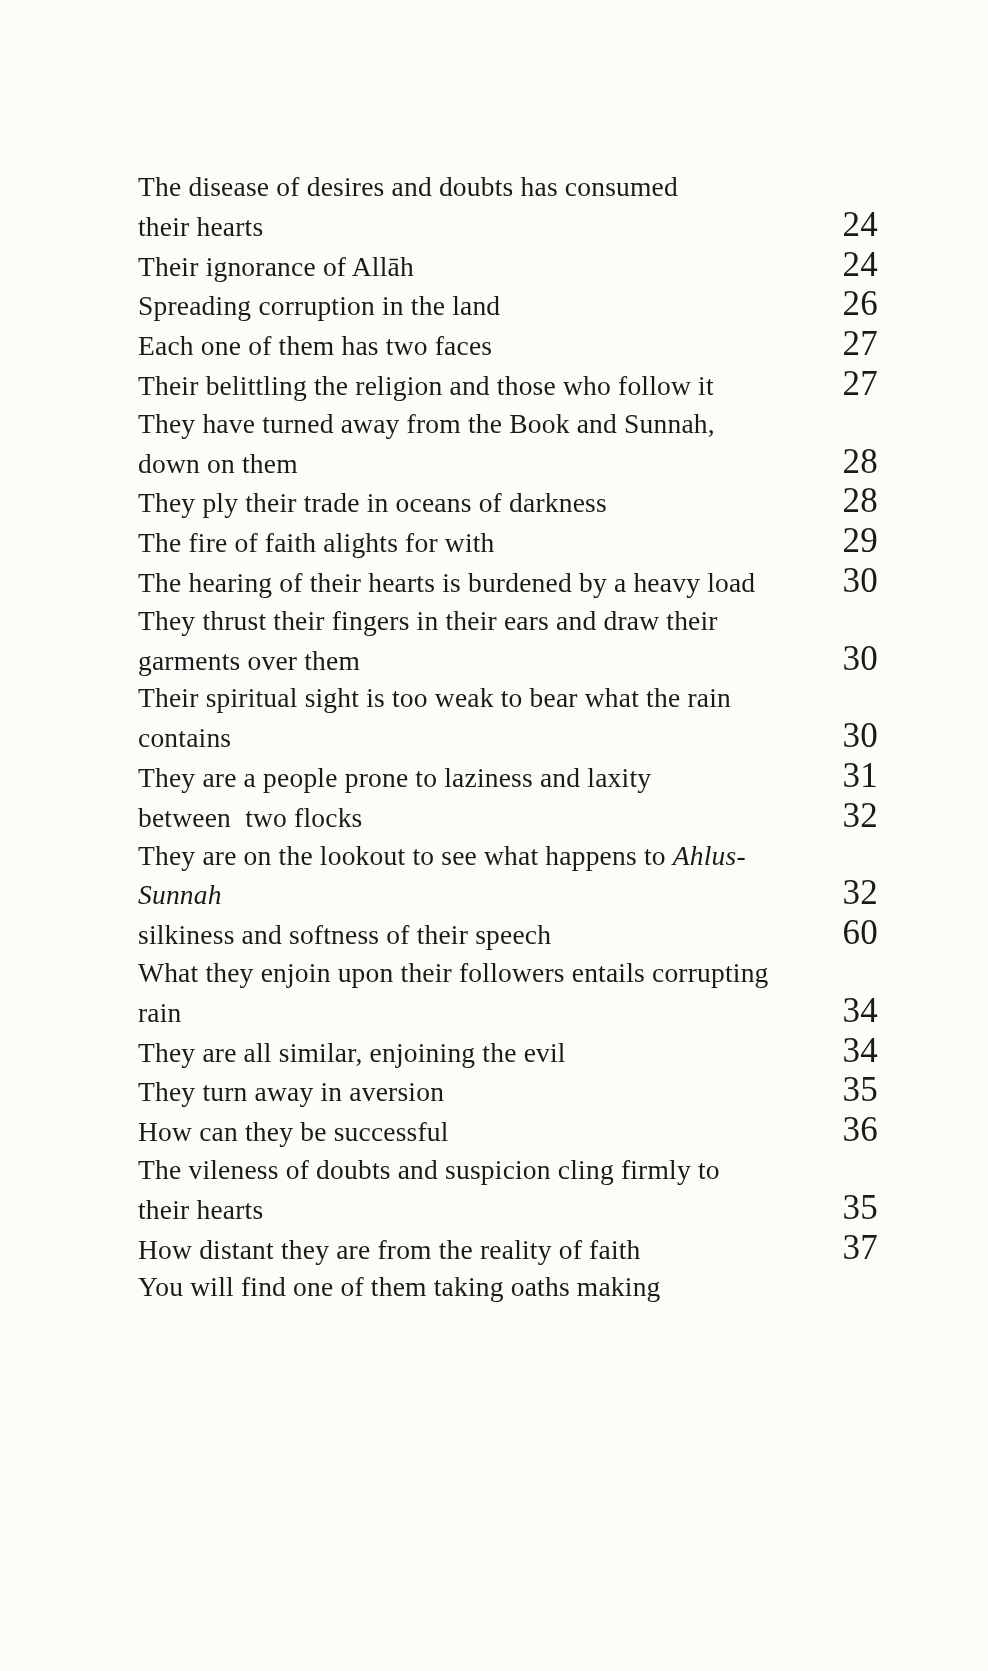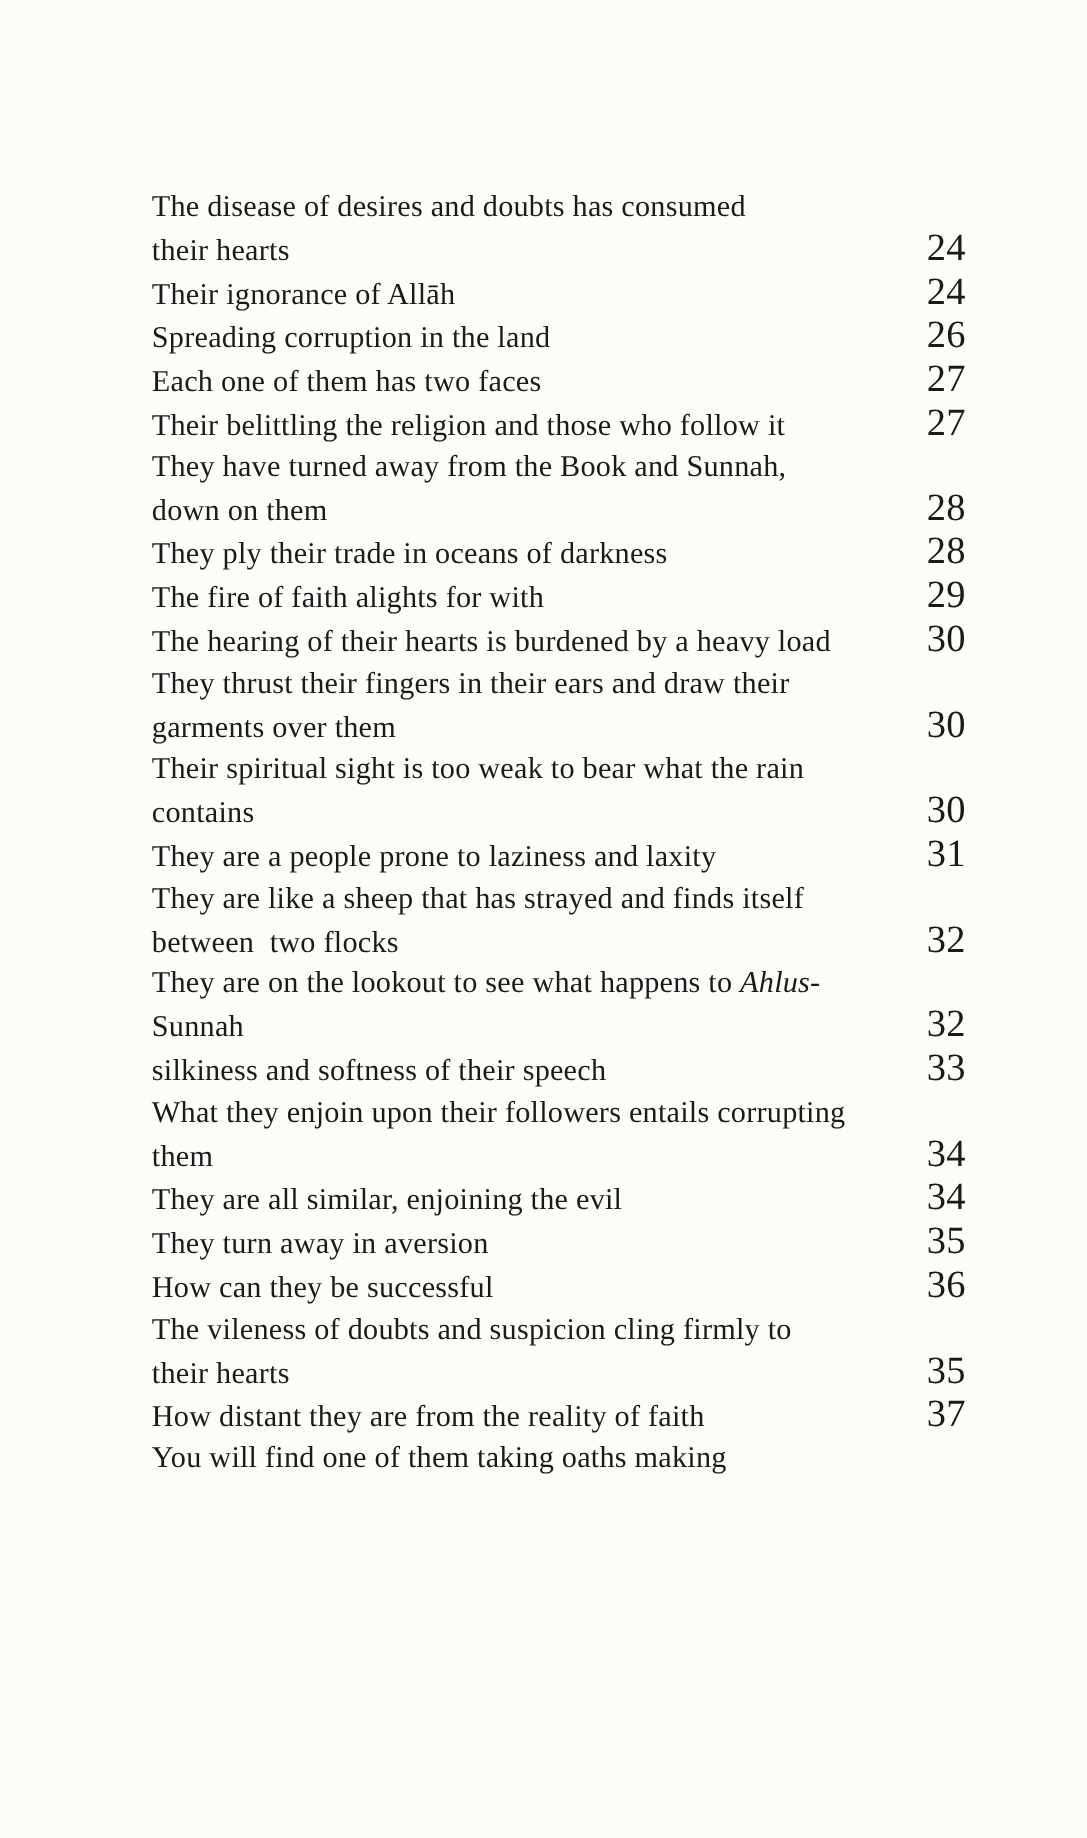--- a/index.html
+++ b/index.html
@@ -126,10 +126,6 @@
         <span class="toc-page">31</span>
       </div>
       <div class="toc-row">
-        <span class="toc-title">They are like a sheep that has strayed and finds itself</span>
-        <span class="toc-page blank"></span>
-      </div>
-      <div class="toc-row">
         <span class="toc-title">between  two flocks</span>
         <span class="toc-page">32</span>
       </div>

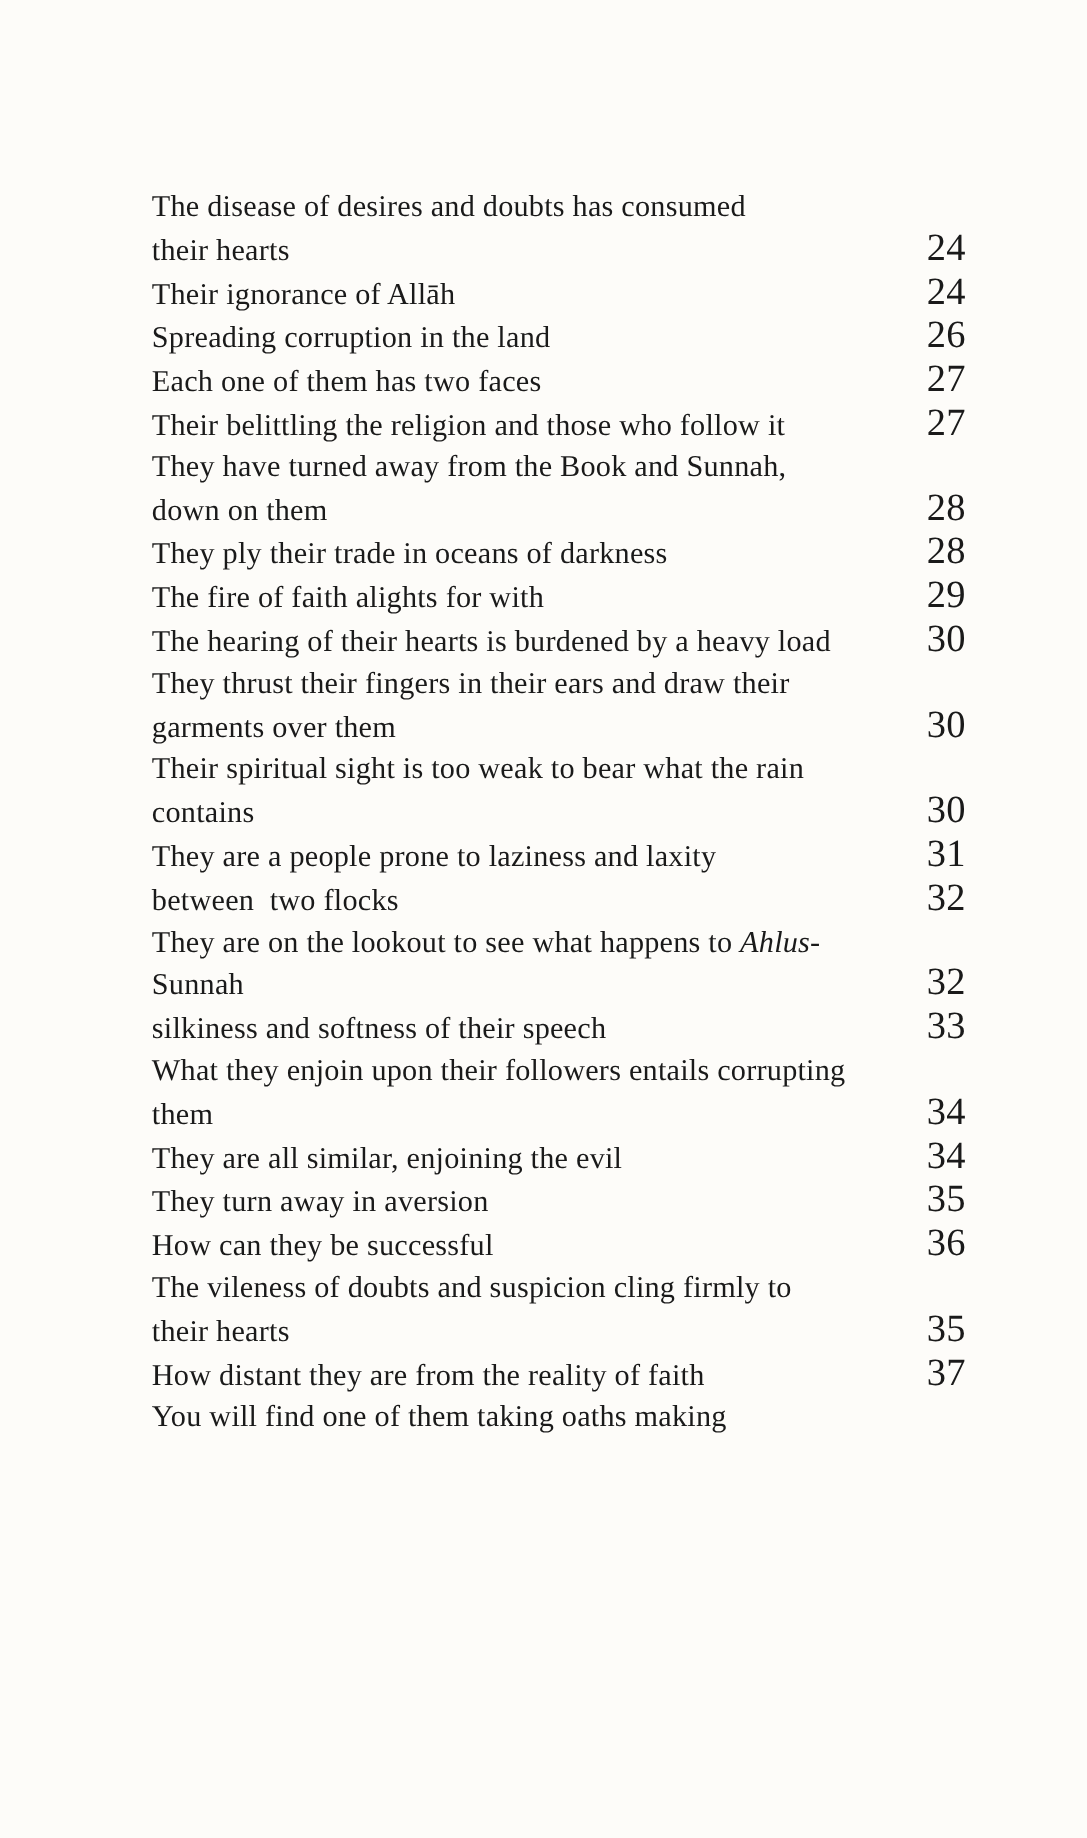--- a/index.html
+++ b/index.html
@@ -134,7 +134,7 @@
         <span class="toc-page blank"></span>
       </div>
       <div class="toc-row">
-        <span class="toc-title" style="">Sunnah</span>
+        <span class="toc-title" style="font-style: italic;">Sunnah</span>
         <span class="toc-page">32</span>
       </div>
       <div class="toc-row">

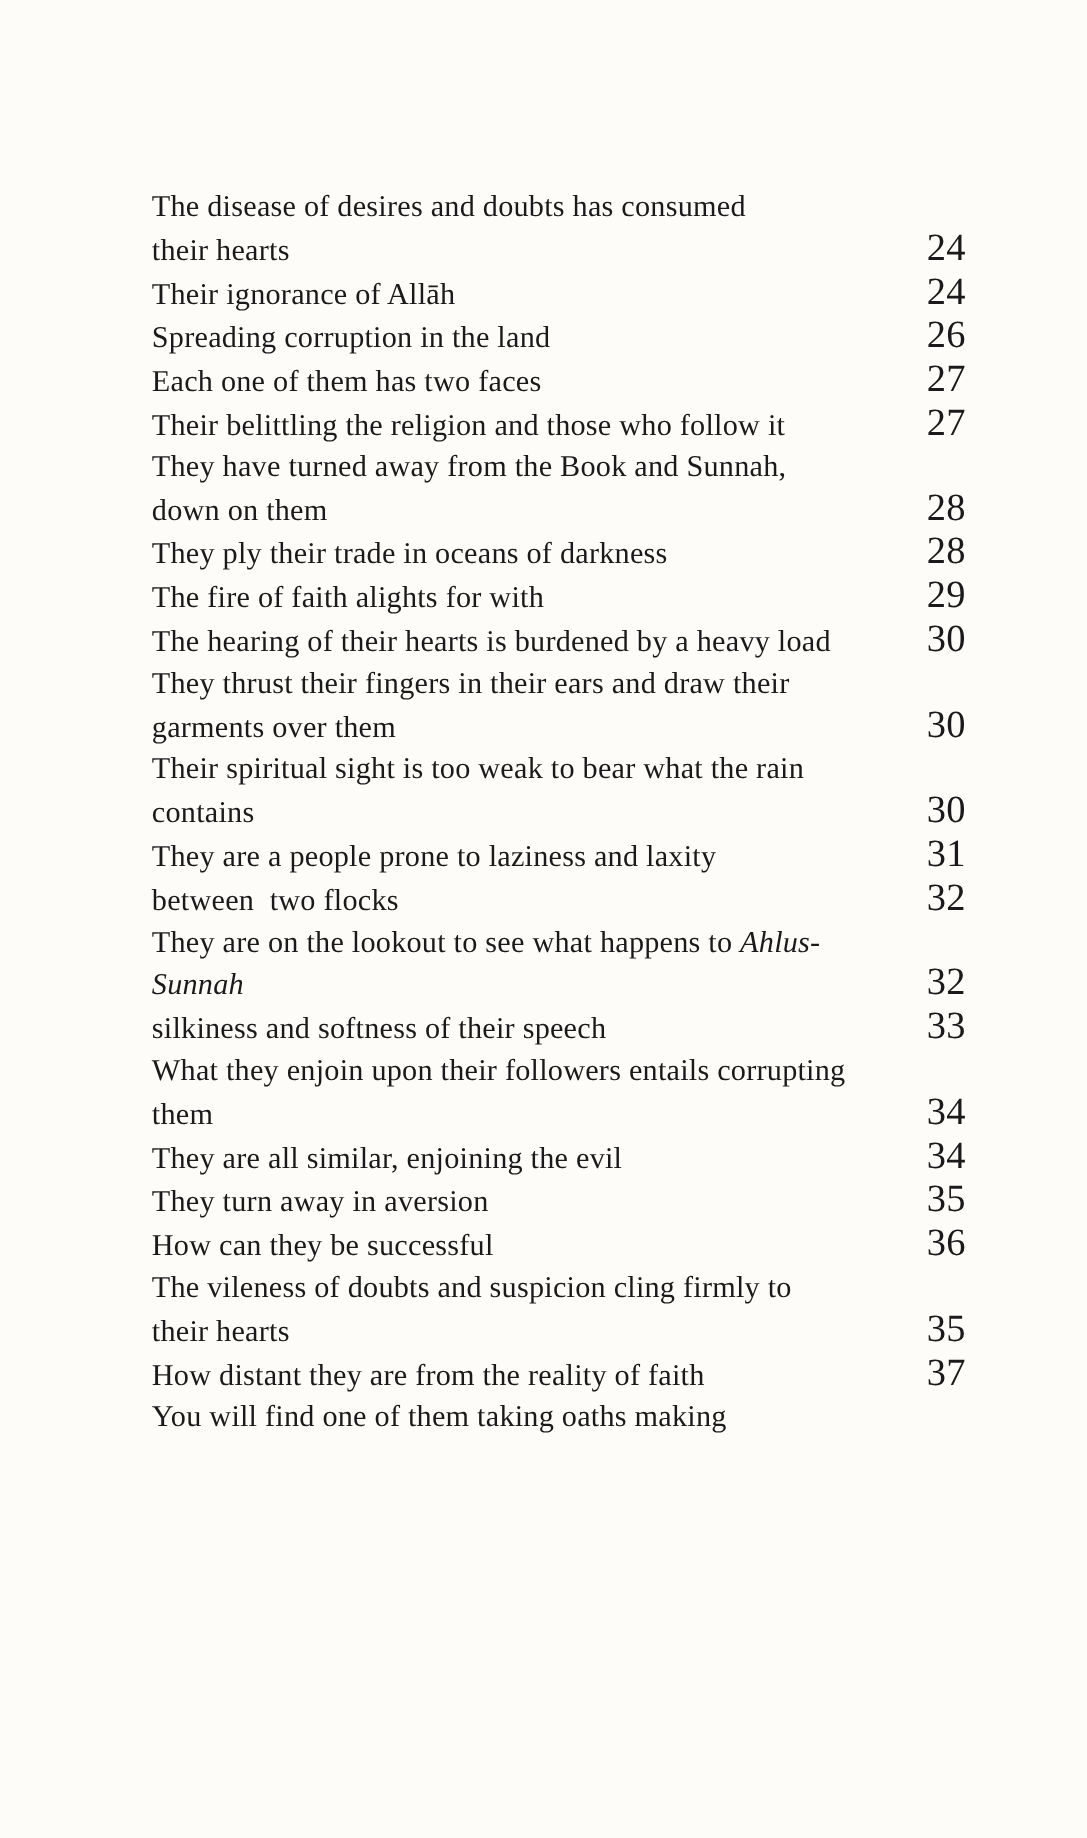--- a/index.html
+++ b/index.html
@@ -139,7 +139,7 @@
       </div>
       <div class="toc-row">
         <span class="toc-title">silkiness and softness of their speech</span>
-        <span class="toc-page">33</span>
+        <span class="toc-page">60</span>
       </div>
       <div class="toc-row">
         <span class="toc-title">What they enjoin upon their followers entails corrupting</span>

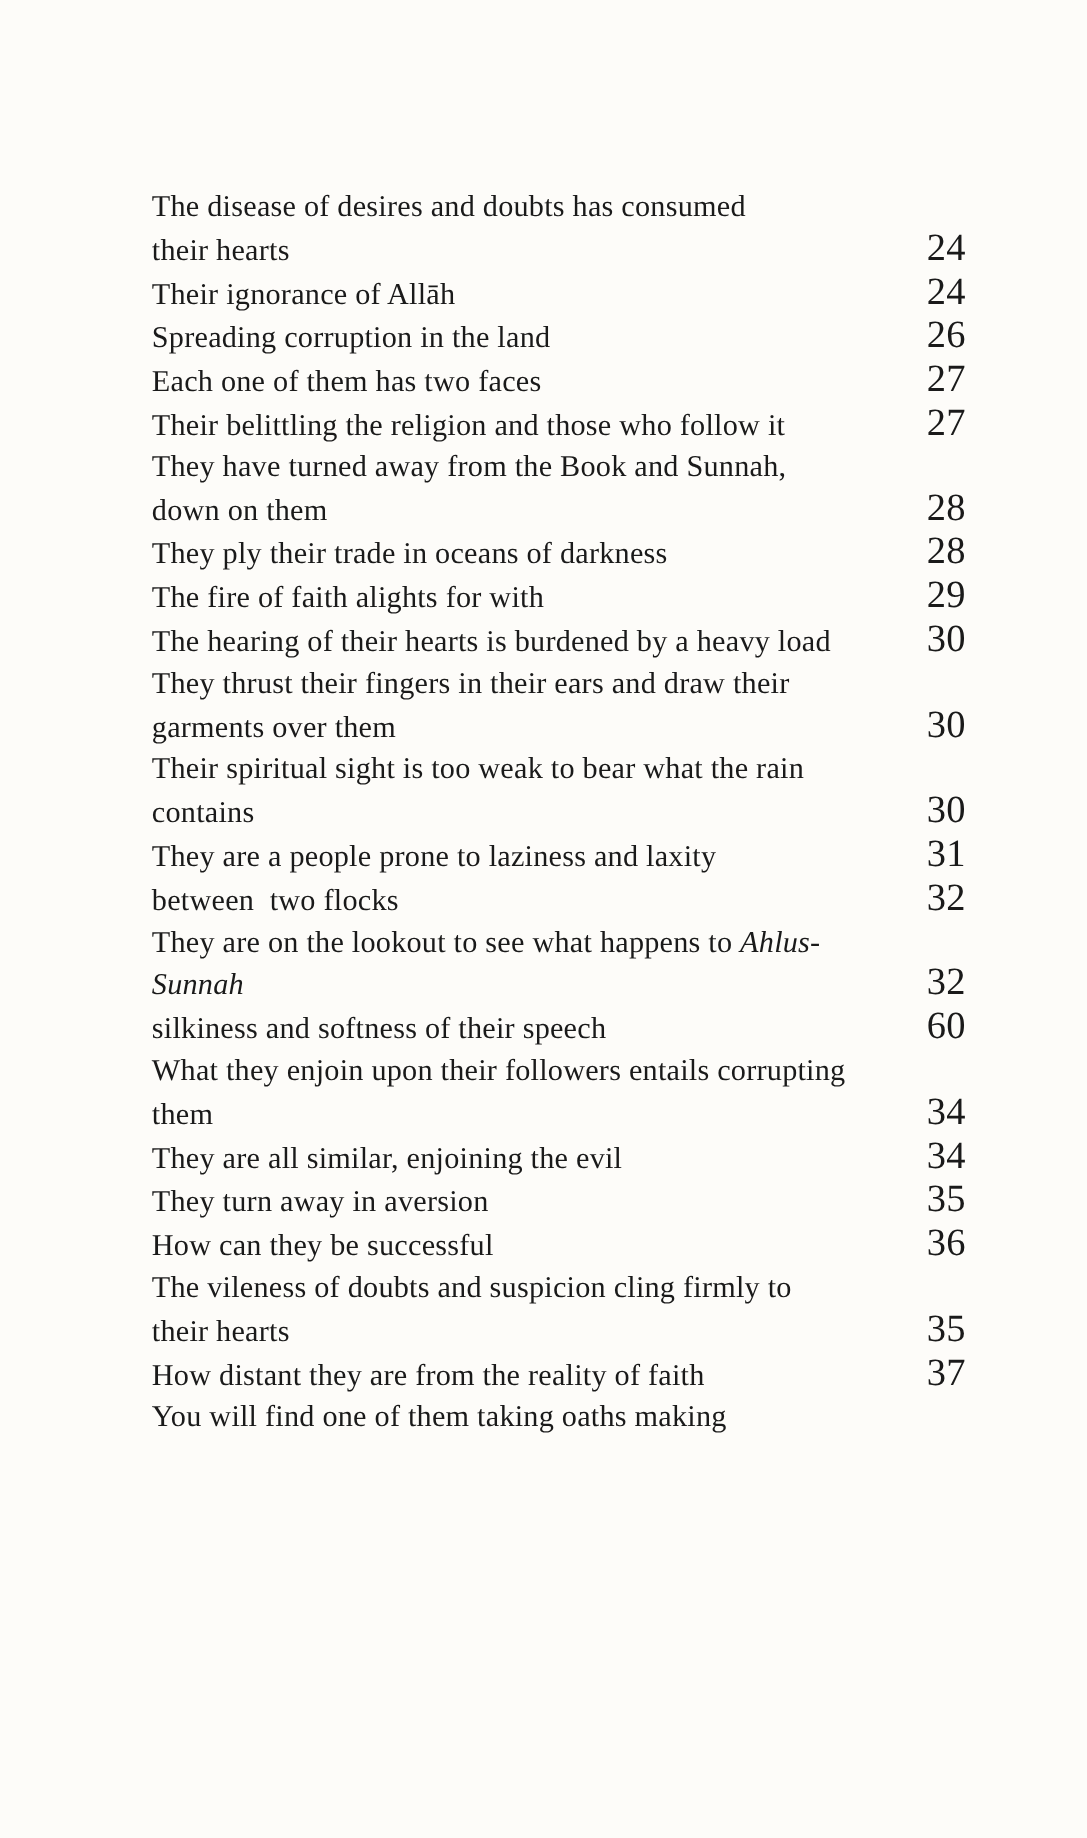--- a/index.html
+++ b/index.html
@@ -146,7 +146,7 @@
         <span class="toc-page blank"></span>
       </div>
       <div class="toc-row">
-        <span class="toc-title">them</span>
+        <span class="toc-title">rain</span>
         <span class="toc-page">34</span>
       </div>
       <div class="toc-row">

